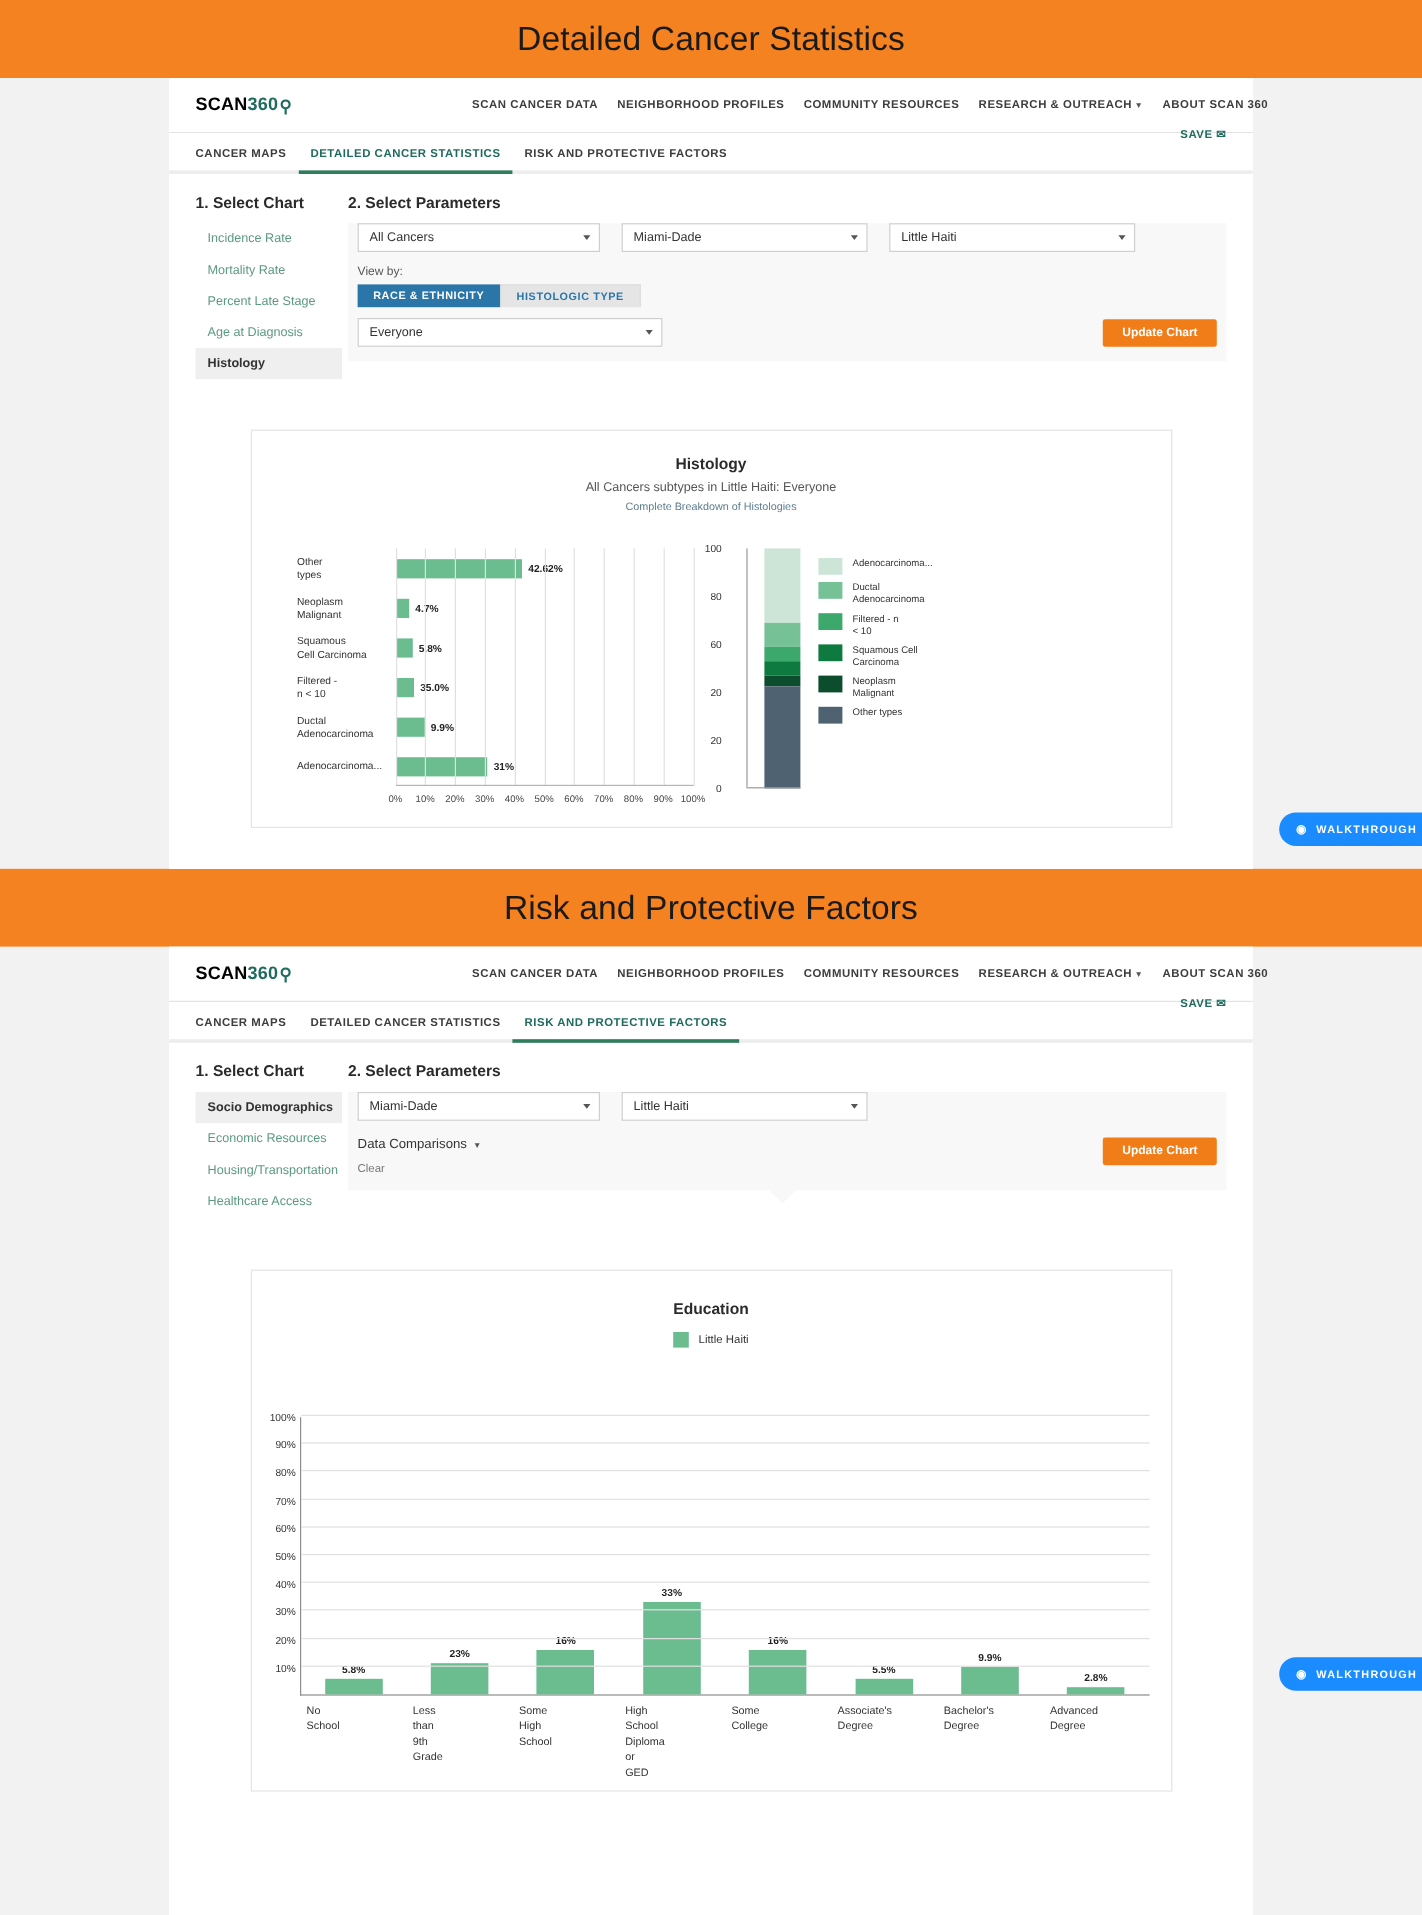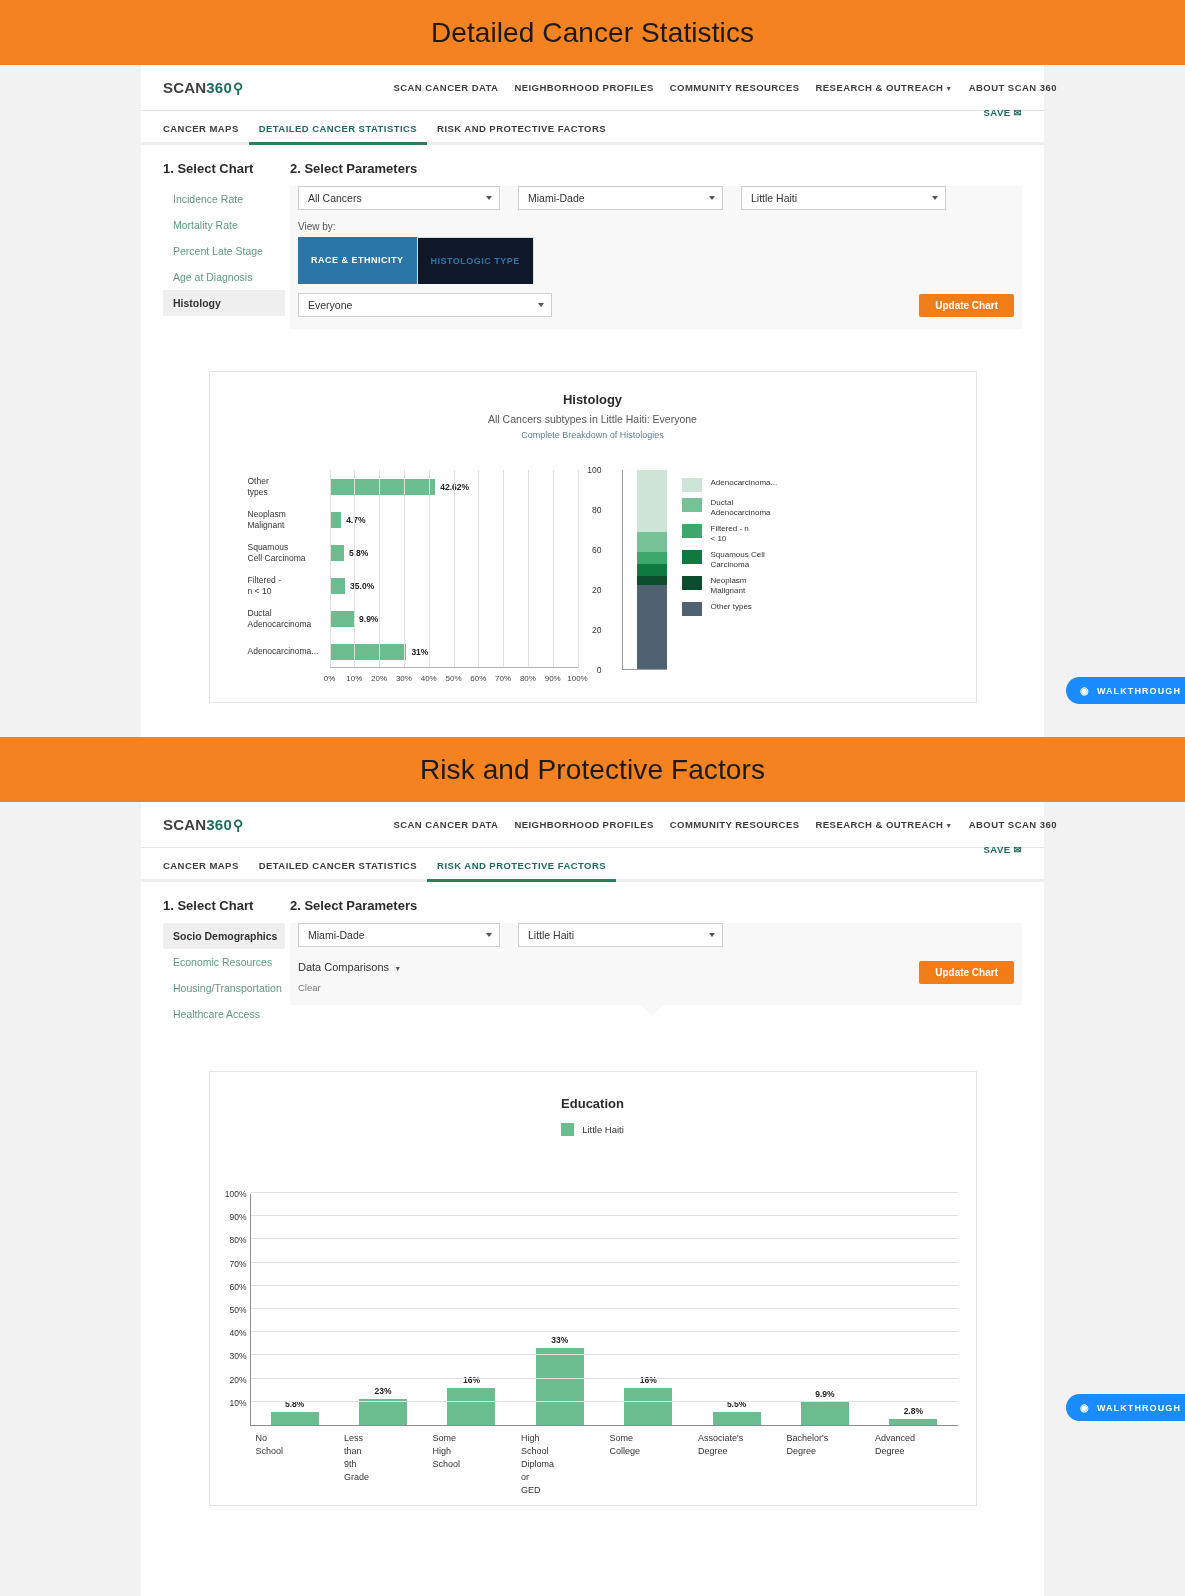--- a/index.html
+++ b/index.html
@@ -50,7 +50,7 @@
     align-items: center;
     white-space: nowrap;
   }
-  .logo .scan { color: #404040; }
+  .logo .scan { color: #000000; }
   .logo .n360 { color: #1f6b5e; font-weight: 700; }
   .logo .glass { margin-left: 1px; color: #1f6b5e; font-size: 14px; }
 

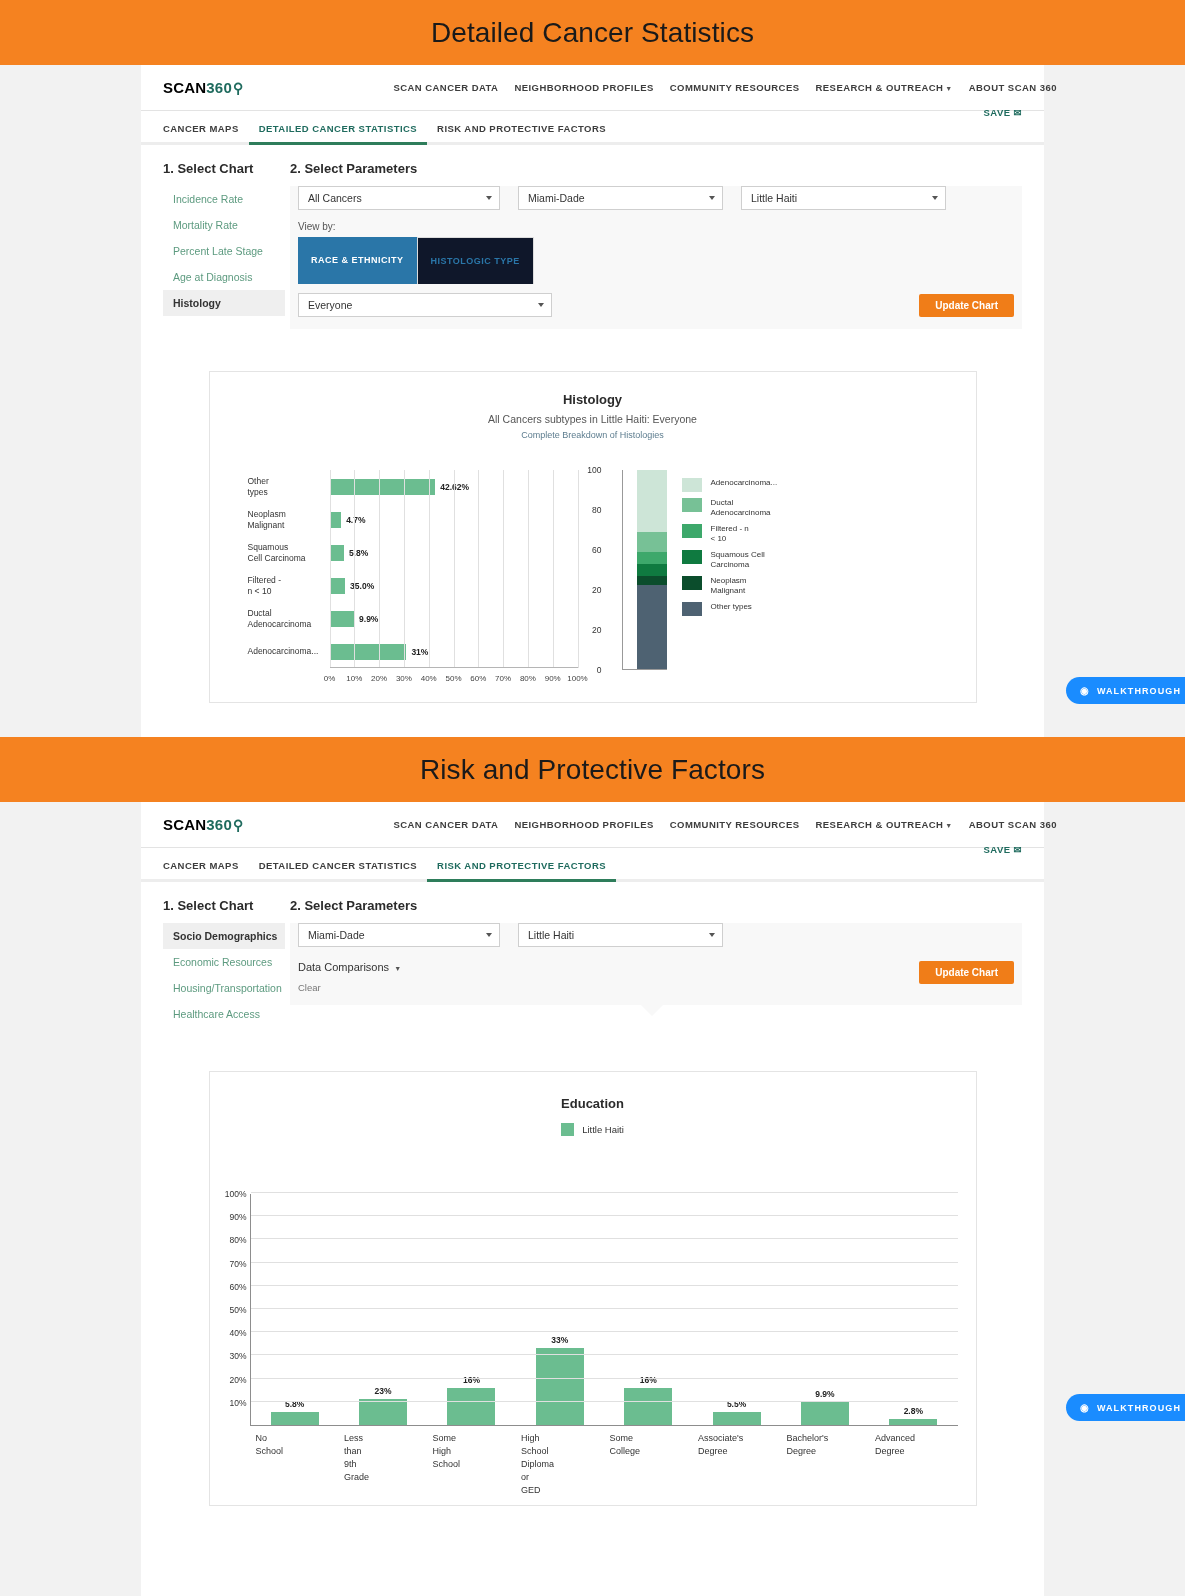--- a/index.html
+++ b/index.html
@@ -170,7 +170,7 @@
     font-size: 9px;
     font-weight: 700;
     letter-spacing: .5px;
-    padding: 18px 13px;
+    padding: 4px 13px;
     white-space: nowrap;
   }
   .segtab.on { background: #2a76a8; color: #fff; }

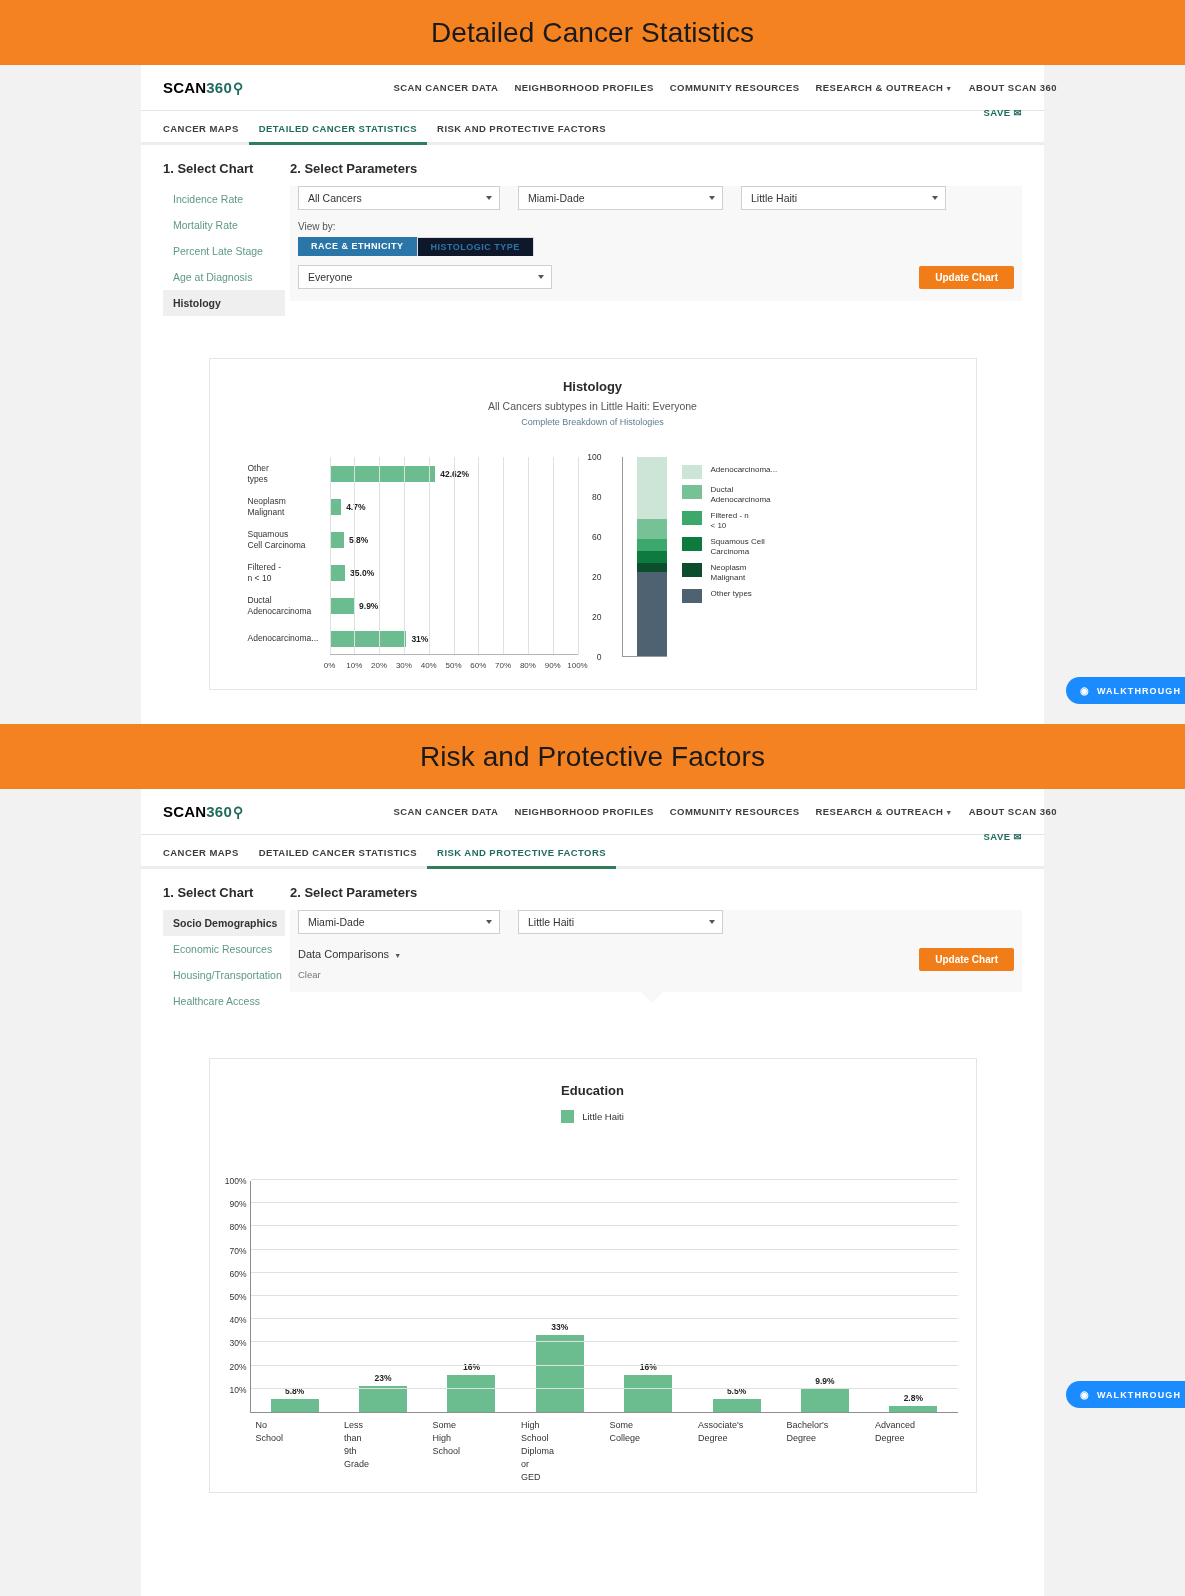--- a/index.html
+++ b/index.html
@@ -174,7 +174,7 @@
     white-space: nowrap;
   }
   .segtab.on { background: #2a76a8; color: #fff; }
-  .segtab.off { background: #0f172a; color: #2a76a8; border: 1px solid #dcdcdc; border-bottom: none; }
+  .segtab.off { background: #e5e5e5; color: #2a76a8; border: 1px solid #dcdcdc; border-bottom: none; }
 
   .row-bottom {
     display: flex;

